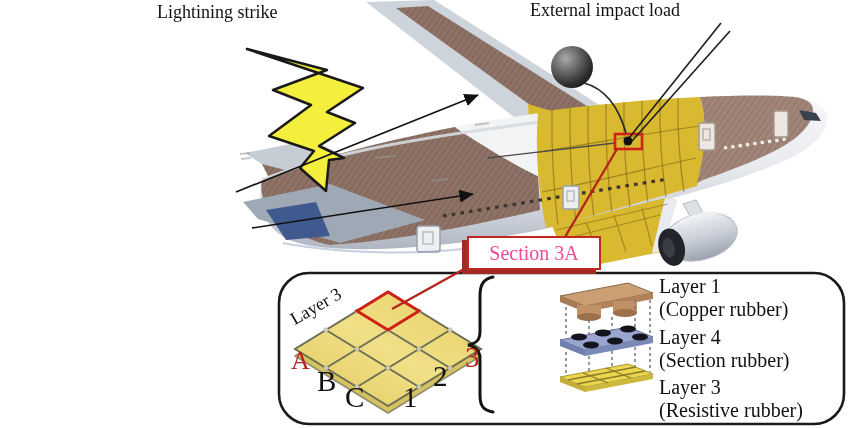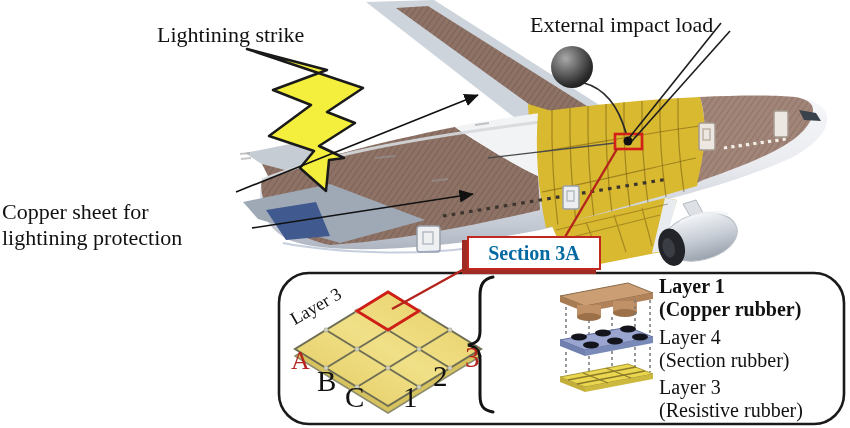--- a/index.html
+++ b/index.html
@@ -9,7 +9,7 @@
   }
   .stage svg { position:absolute; left:0; top:0; }
   .lbl { position:absolute; white-space:nowrap; line-height:1.15; }
-  .lbl-lightning { left:157px; top:22px; font-size:22px; }
+  .lbl-lightning { left:157px; top:2px; font-size:18px; }
   .lbl-impact { left:530px; top:12px; font-size:22px; }
   .lbl-copper { left:2px; top:199px; font-size:22px; line-height:26px; white-space:normal; width:210px; }
   .section-box {

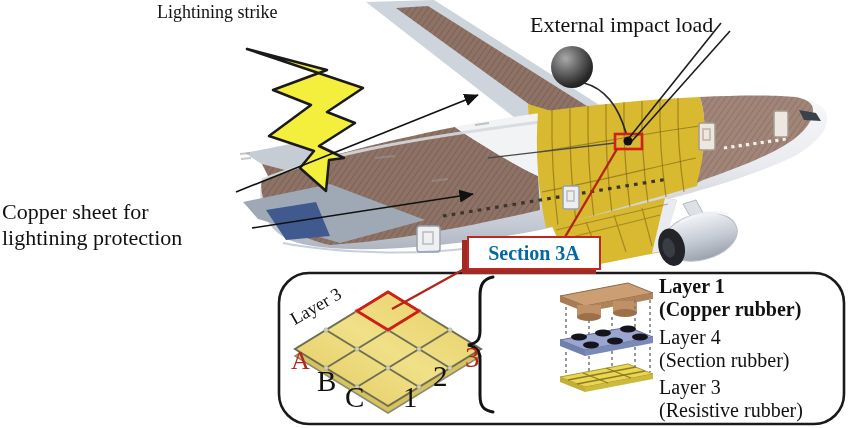--- a/index.html
+++ b/index.html
@@ -10,7 +10,7 @@
   .stage svg { position:absolute; left:0; top:0; }
   .lbl { position:absolute; white-space:nowrap; line-height:1.15; }
   .lbl-lightning { left:157px; top:2px; font-size:18px; }
-  .lbl-impact { left:530px; top:12px; font-size:22px; }
+  .lbl-impact { left:530px; top:0px; font-size:18px; }
   .lbl-copper { left:2px; top:199px; font-size:22px; line-height:26px; white-space:normal; width:210px; }
   .section-box {
     position:absolute; left:467px; top:236px; width:130px; height:30px;

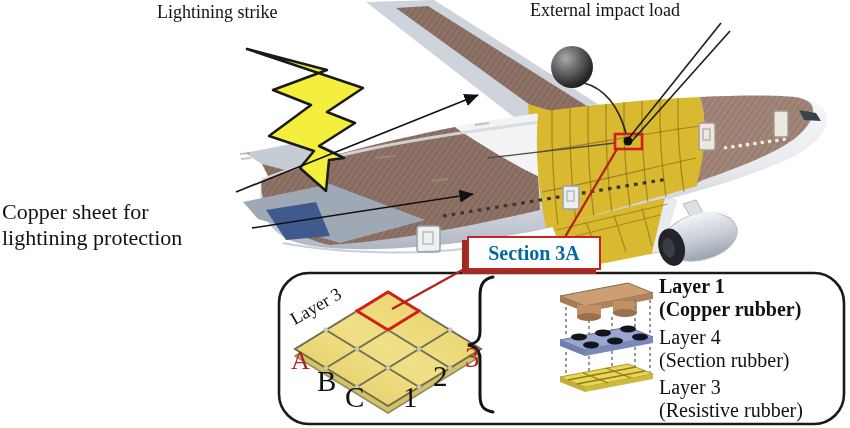--- a/index.html
+++ b/index.html
@@ -258,10 +258,6 @@
 
 <div class="lbl lbl-lightning">Lightining strike</div>
 <div class="lbl lbl-impact">External impact load</div>
-<div class="lbl lbl-copper">
-  <span>Copper sheet for</span><br>
-  <span>lightining protection</span>
-</div>
 
 <div class="section-box">Section 3A</div>
 

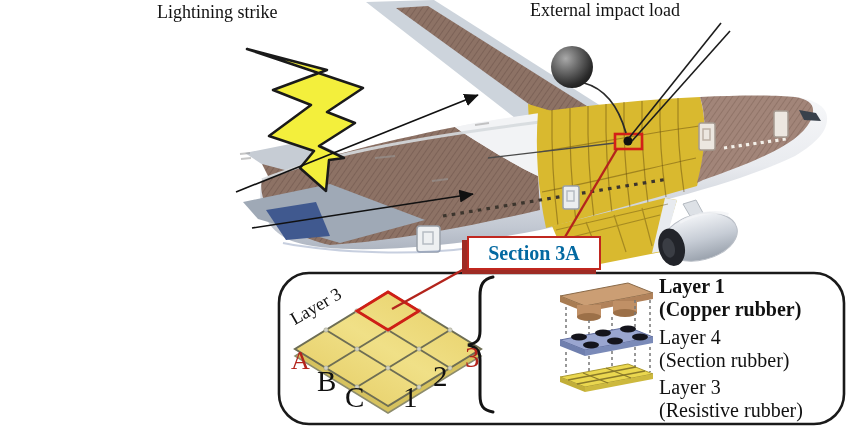--- a/index.html
+++ b/index.html
@@ -15,7 +15,7 @@
   .section-box {
     position:absolute; left:467px; top:236px; width:130px; height:30px;
     background:#ffffff; border:2px solid #c0271f; box-shadow:-5px 4px 0 #9e2b24;
-    color:#0369a1; font-size:20px; text-align:center; line-height:30px;font-weight:bold;
+    color:#ec4899; font-size:20px; text-align:center; line-height:30px;
   }
   .lbl-layer3grid { left:292px; top:310px; font-size:18px; transform:rotate(-30deg); transform-origin:0 50%; }
   .grid-lab { position:absolute; font-size:29px; }

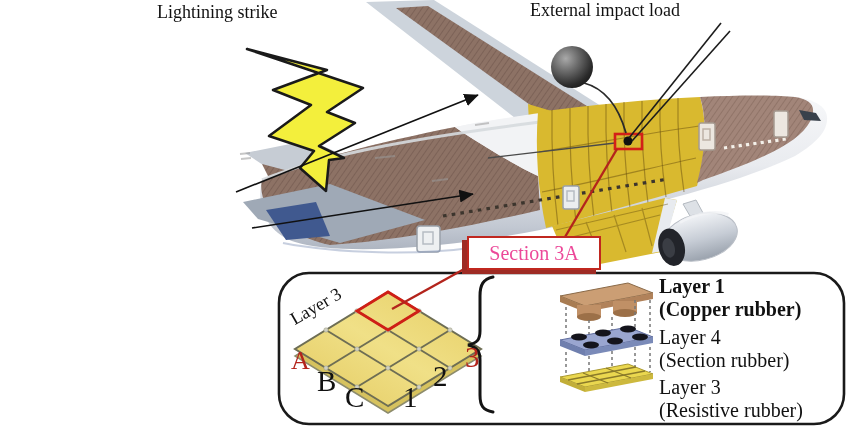--- a/index.html
+++ b/index.html
@@ -27,7 +27,7 @@
   .lab-2 { left:433px; top:360px; }
   .lab-3 { left:465px; top:341px; }
   .legend-block { position:absolute; left:659px; font-size:20px; line-height:23px; }
-  .legend-1 { top:275px;font-weight:bold; }
+  .legend-1 { top:275px; }
   .legend-2 { top:326px; }
   .legend-3 { top:376px; }
 </style>

